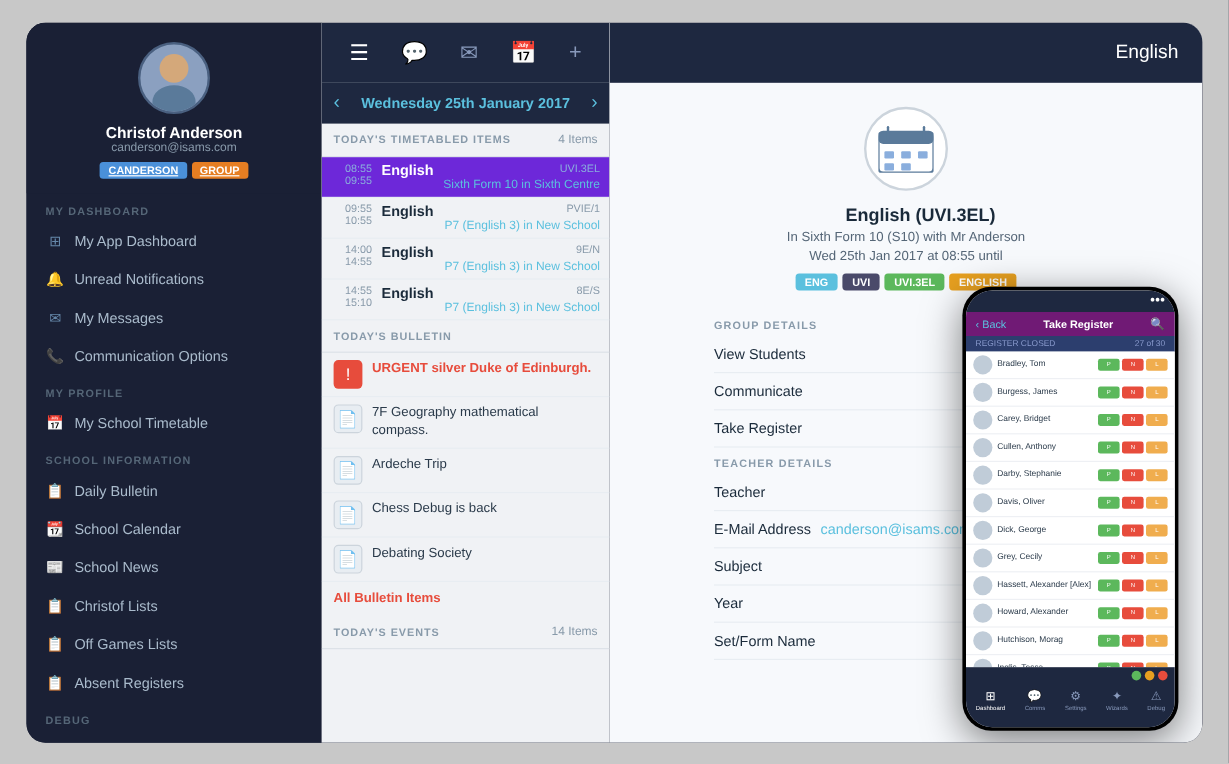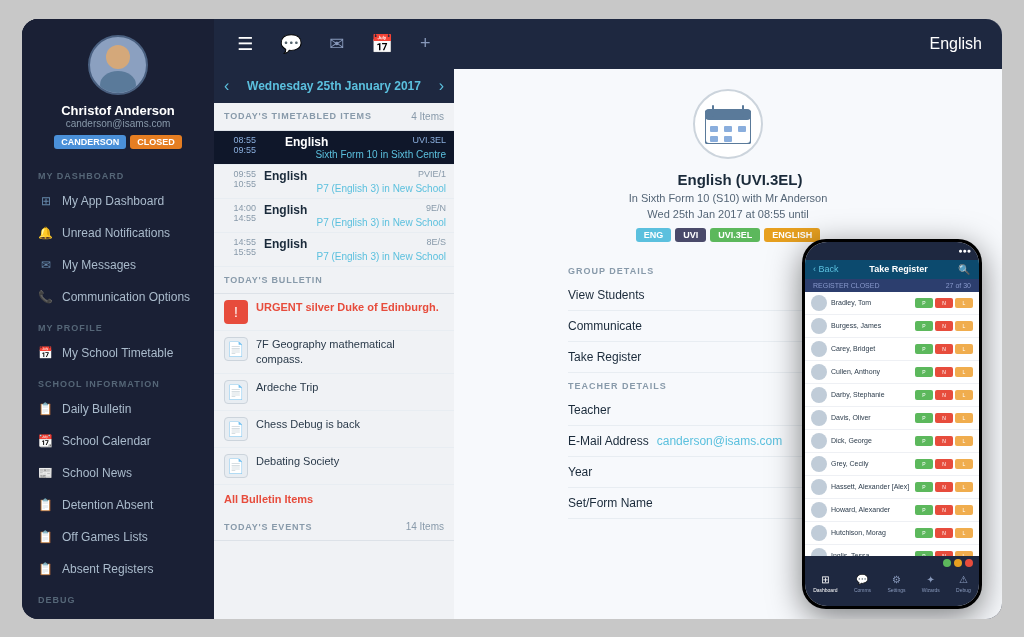--- a/index.html
+++ b/index.html
@@ -25,7 +25,7 @@
 
     
     .sidebar {
-      width: 192px;
+      width: 246px;
       background: #1a2035;
       color: #fff;
       display: flex;

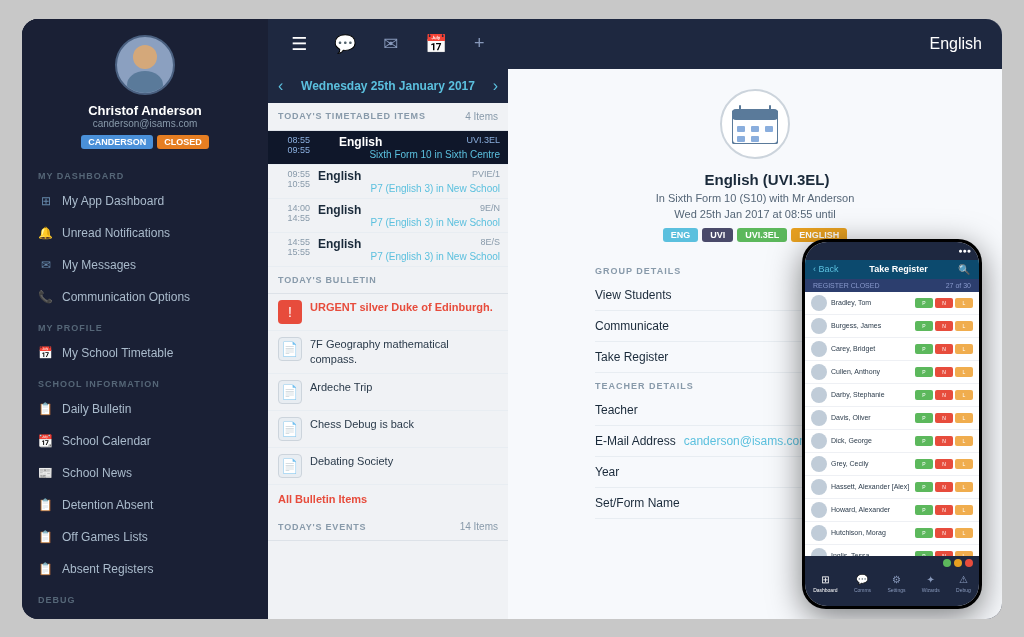--- a/index.html
+++ b/index.html
@@ -67,6 +67,7 @@
     .user-badges {
       display: flex;
       gap: 4px;
+      text-decoration: underline;
     }
     .badge {
       padding: 2px 7px;

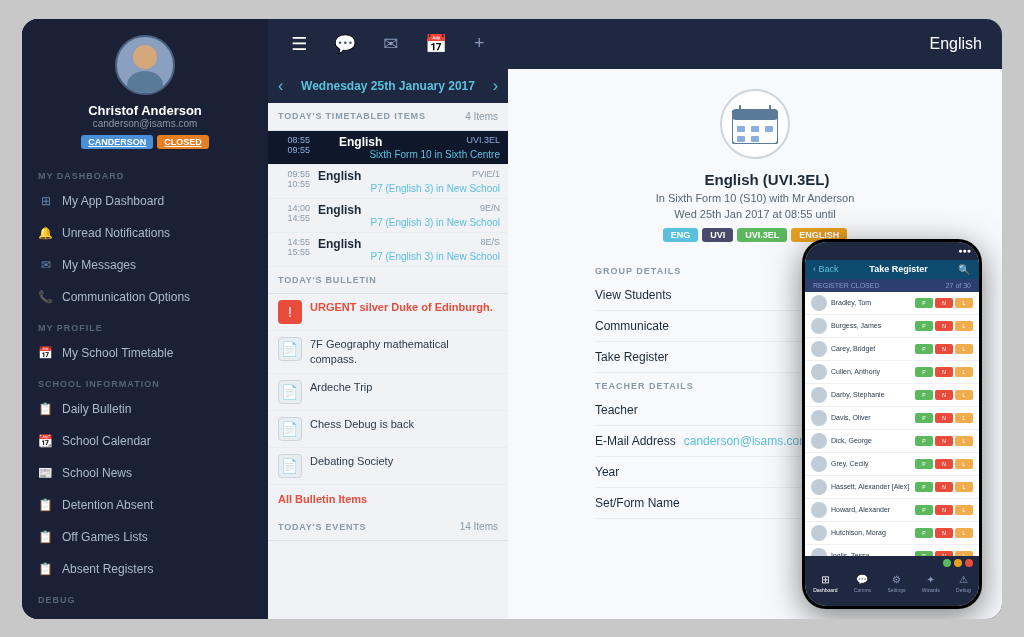--- a/index.html
+++ b/index.html
@@ -508,7 +508,7 @@
       <div class="user-email">canderson@isams.com</div>
       <div class="user-badges">
         <span class="badge badge-canderson">CANDERSON</span>
-        <span class="badge badge-staff">CLOSED</span>
+        <span class="badge badge-staff">GROUP</span>
       </div>
     </div>
 

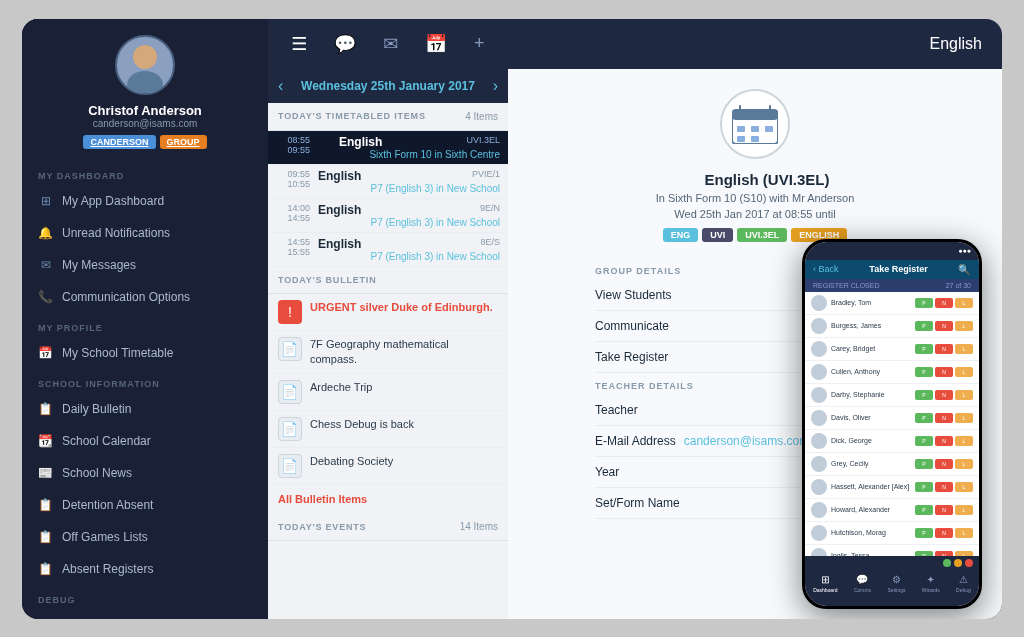--- a/index.html
+++ b/index.html
@@ -173,7 +173,7 @@
       border-bottom: 1px solid #e8edf2;
       cursor: pointer;
     }
-    .timetable-item.active { background: #0f172a; gap: 21px; }
+    .timetable-item.active { background: #6d28d9; }
     .timetable-times {
       display: flex;
       flex-direction: column;

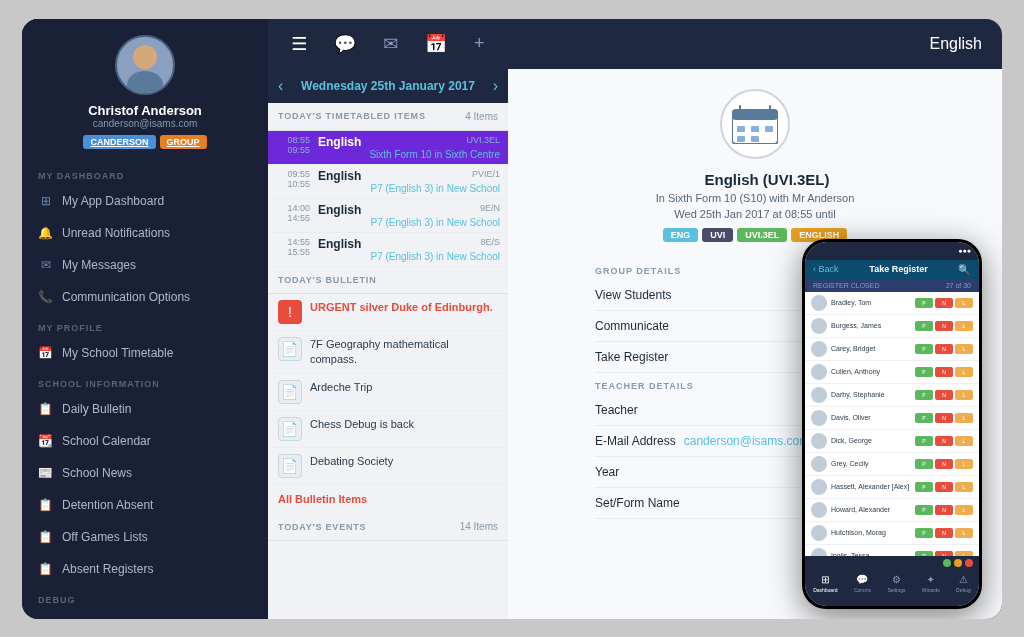--- a/index.html
+++ b/index.html
@@ -630,7 +630,7 @@
       <div class="timetable-item">
         <div class="timetable-times">
           <span>14:55</span>
-          <span>15:55</span>
+          <span>15:10</span>
         </div>
         <div class="timetable-content">
           <div class="timetable-row">

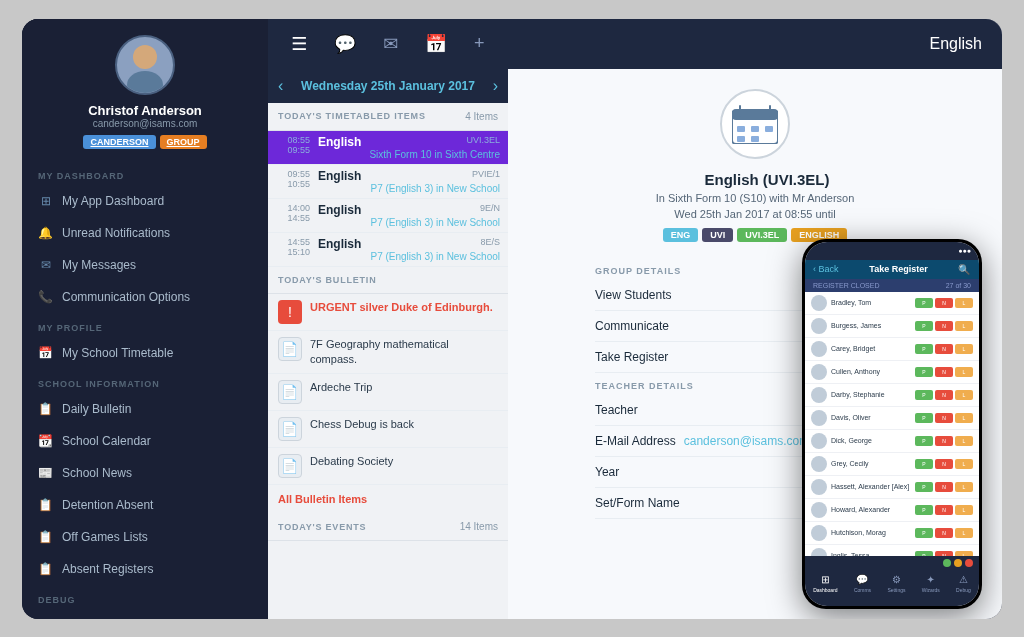--- a/index.html
+++ b/index.html
@@ -371,7 +371,7 @@
       font-size: 7px;
     }
     .phone-header {
-      background: #0c4a6e;
+      background: #701a75;
       display: flex;
       align-items: center;
       padding: 4px 8px;

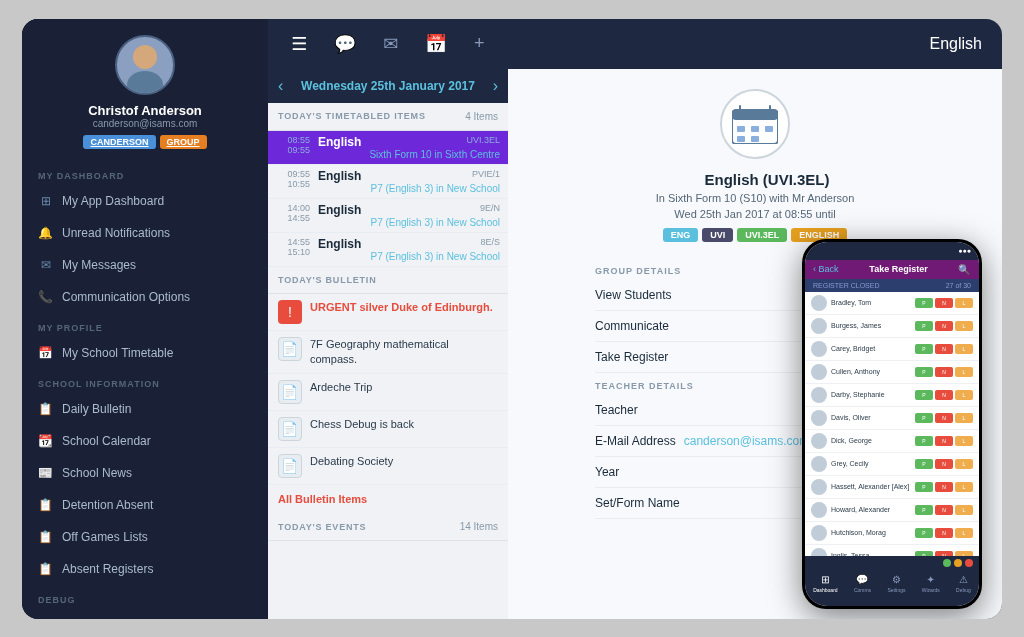--- a/index.html
+++ b/index.html
@@ -721,6 +721,7 @@
       </div>
 
       <div class="detail-section">
+        <div class="detail-item">Subject</div>
         <div class="detail-item">Year</div>
         <div class="detail-item">Set/Form Name</div>
       </div>

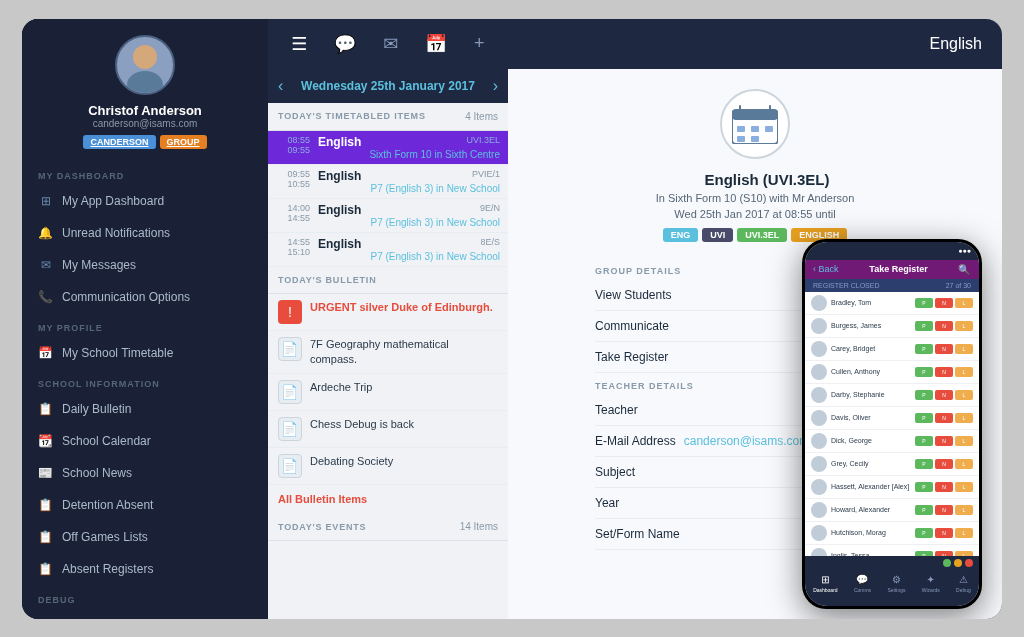--- a/index.html
+++ b/index.html
@@ -551,7 +551,7 @@
     </div>
     <div class="sidebar-item">
       <span class="sidebar-item-icon">📋</span>
-      <span>Detention Absent</span>
+      <span>Christof Lists</span>
     </div>
     <div class="sidebar-item">
       <span class="sidebar-item-icon">📋</span>

